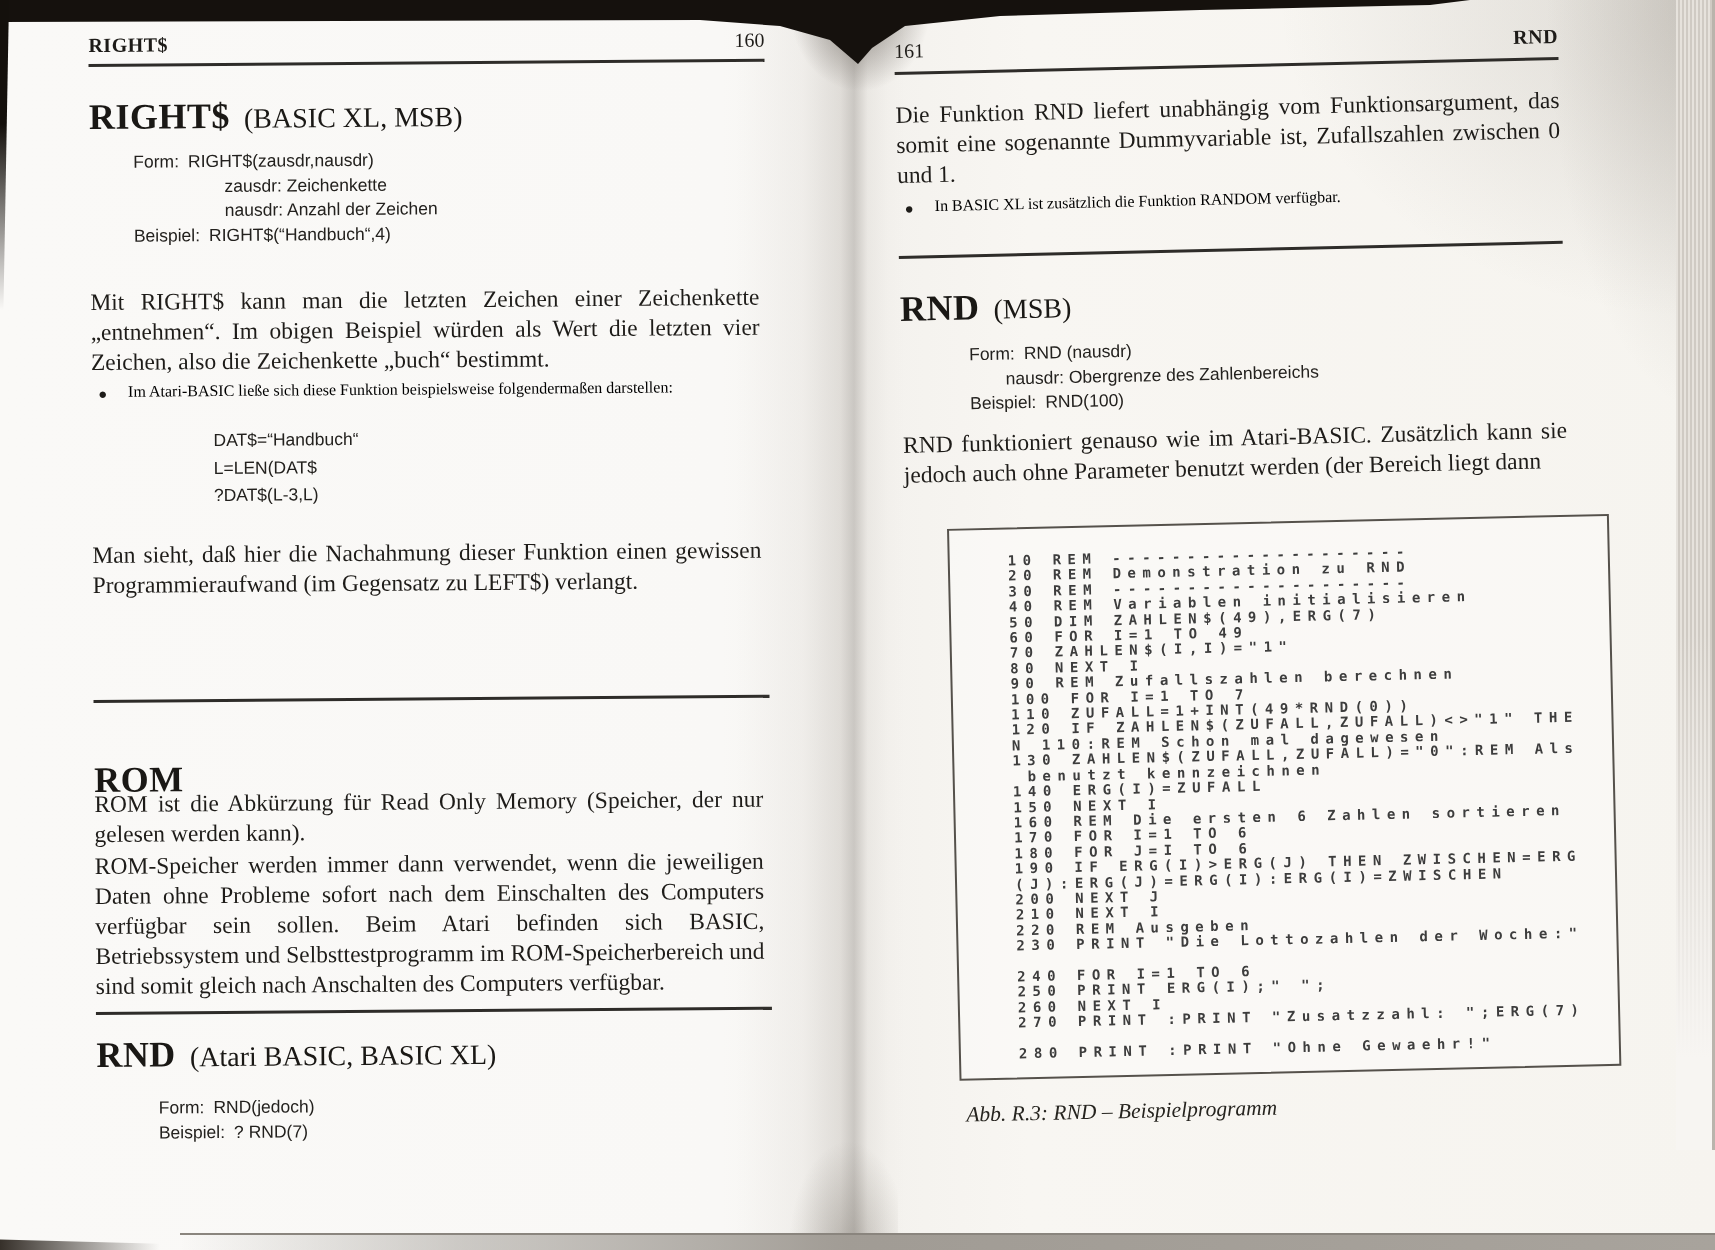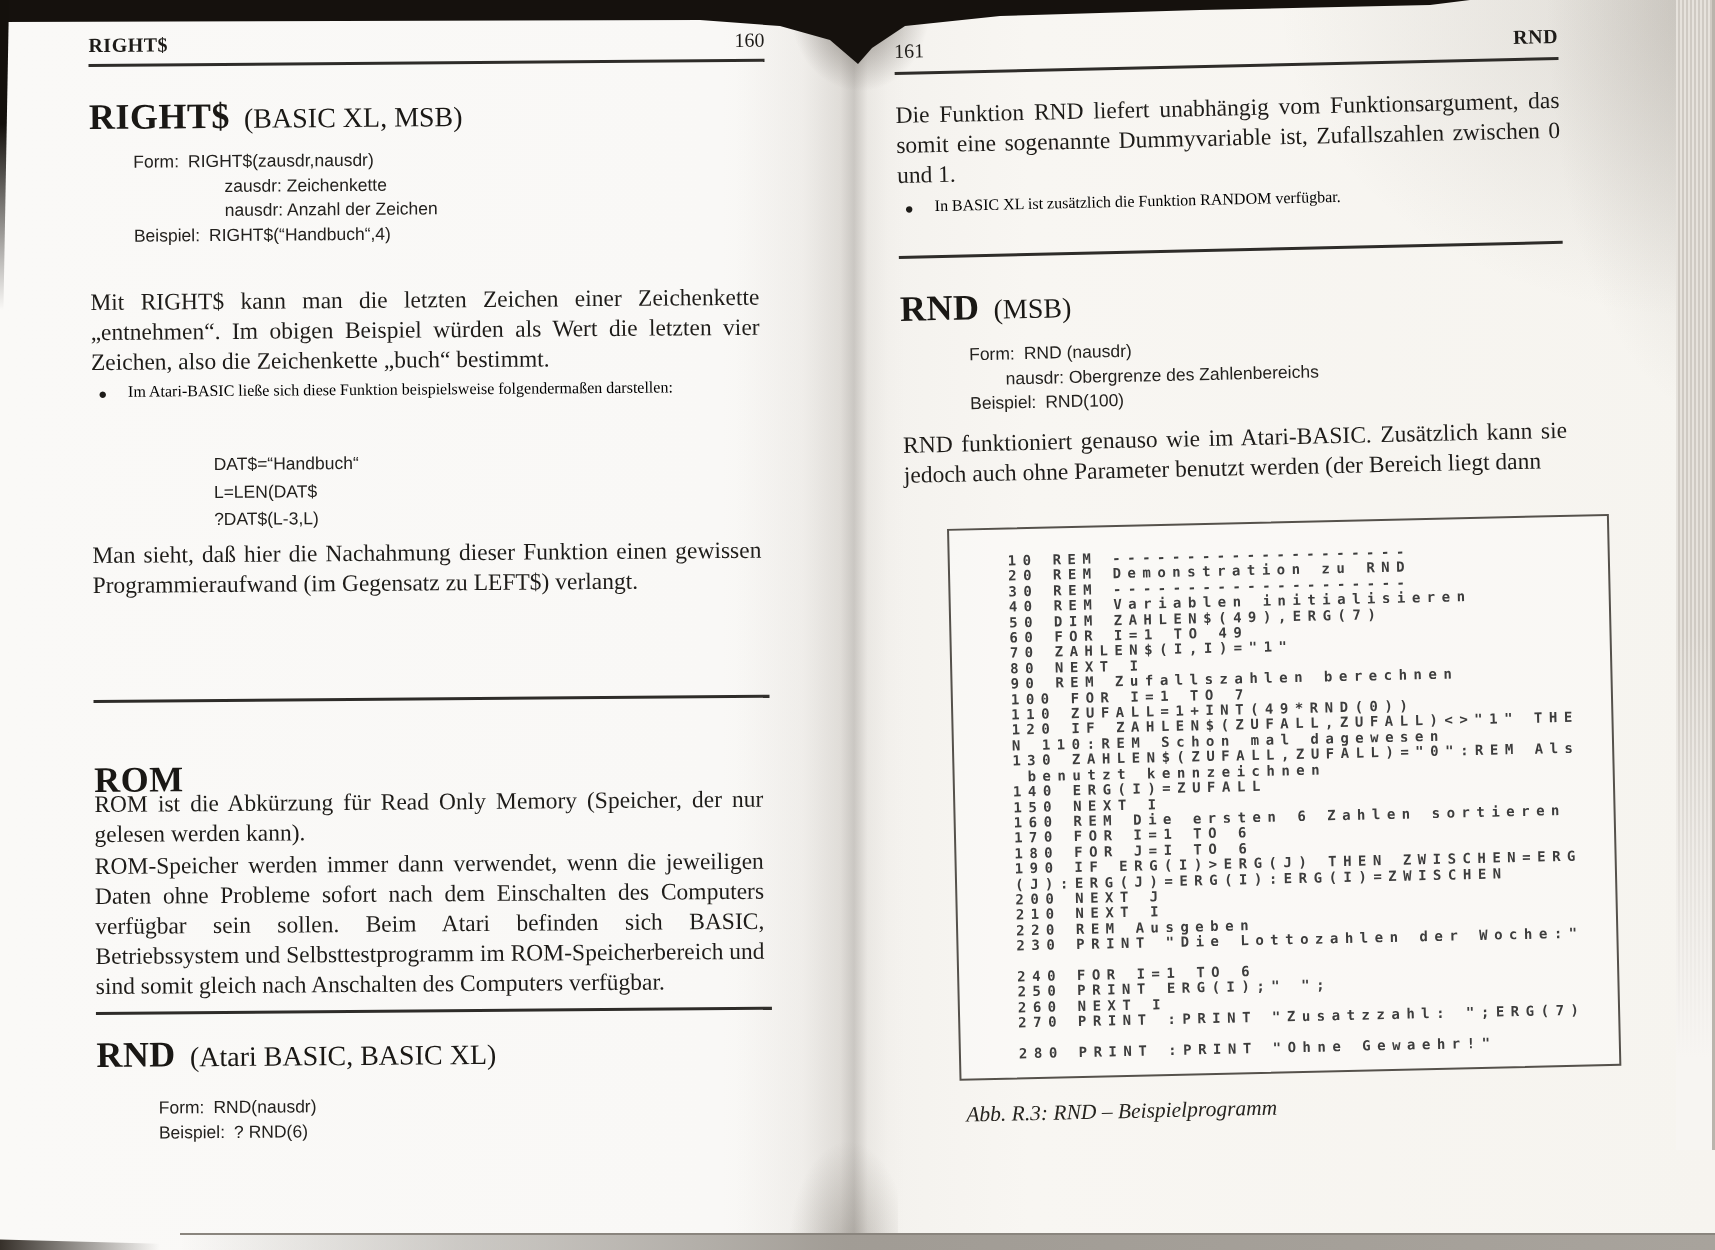--- a/index.html
+++ b/index.html
@@ -111,7 +111,7 @@
         <p class="btext just">Im Atari-BASIC ließe sich diese Funktion beispielsweise folgendermaßen darstellen:</p>
       </div>
 
-      <pre class="sanscode" style="top:452px">DAT$=“Handbuch“
+      <pre class="sanscode" style="top:428px">DAT$=“Handbuch“
 L=LEN(DAT$
 ?DAT$(L-3,L)</pre>
 

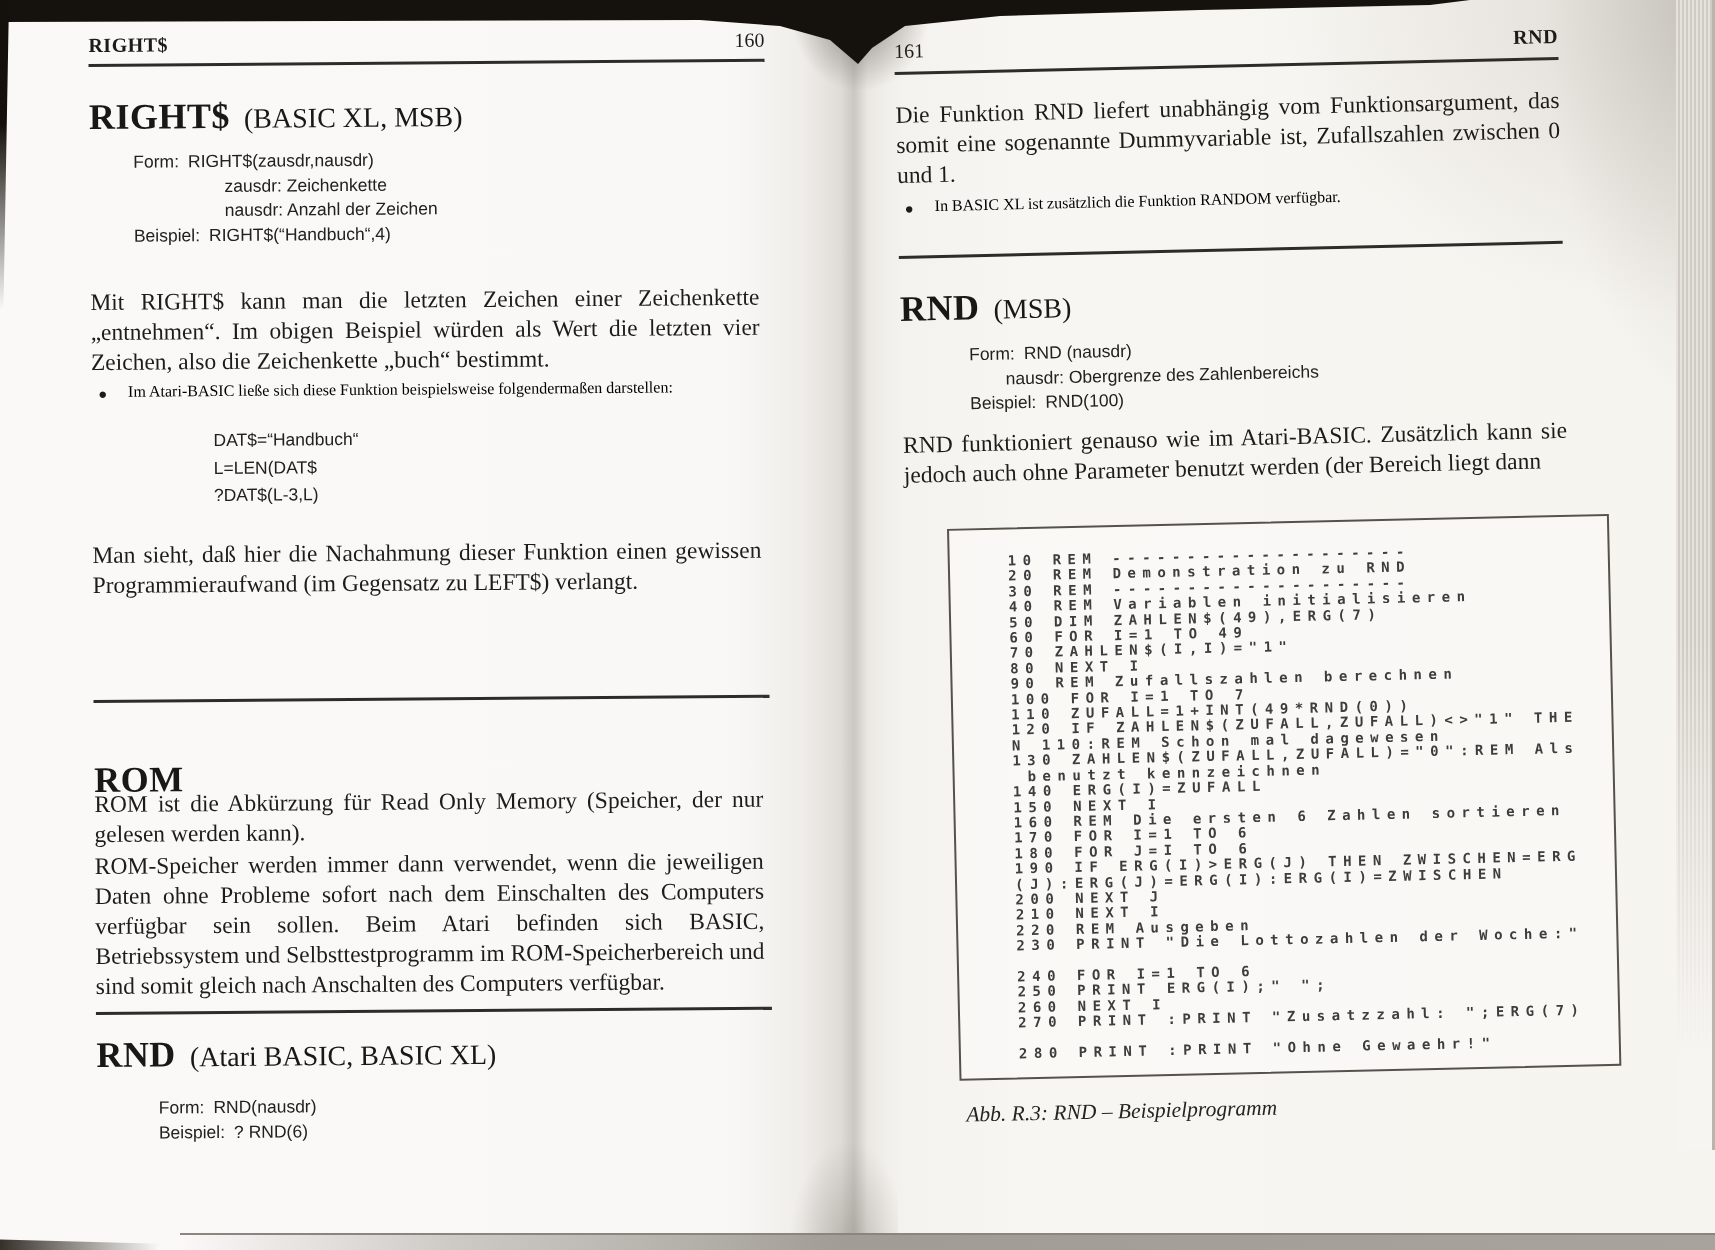--- a/index.html
+++ b/index.html
@@ -133,7 +133,7 @@
       </h1>
       <div class="form" style="top:1096px;left:62px">
         <div class="frow">
-          <span class="flab">Form:</span><span>RND(nausdr)</span>
+          <span class="flab">Form:</span><span>RND(jedoch)</span>
         </div>
         <div class="frow">
           <span class="flab">Beispiel:</span><span>? RND(6)</span>

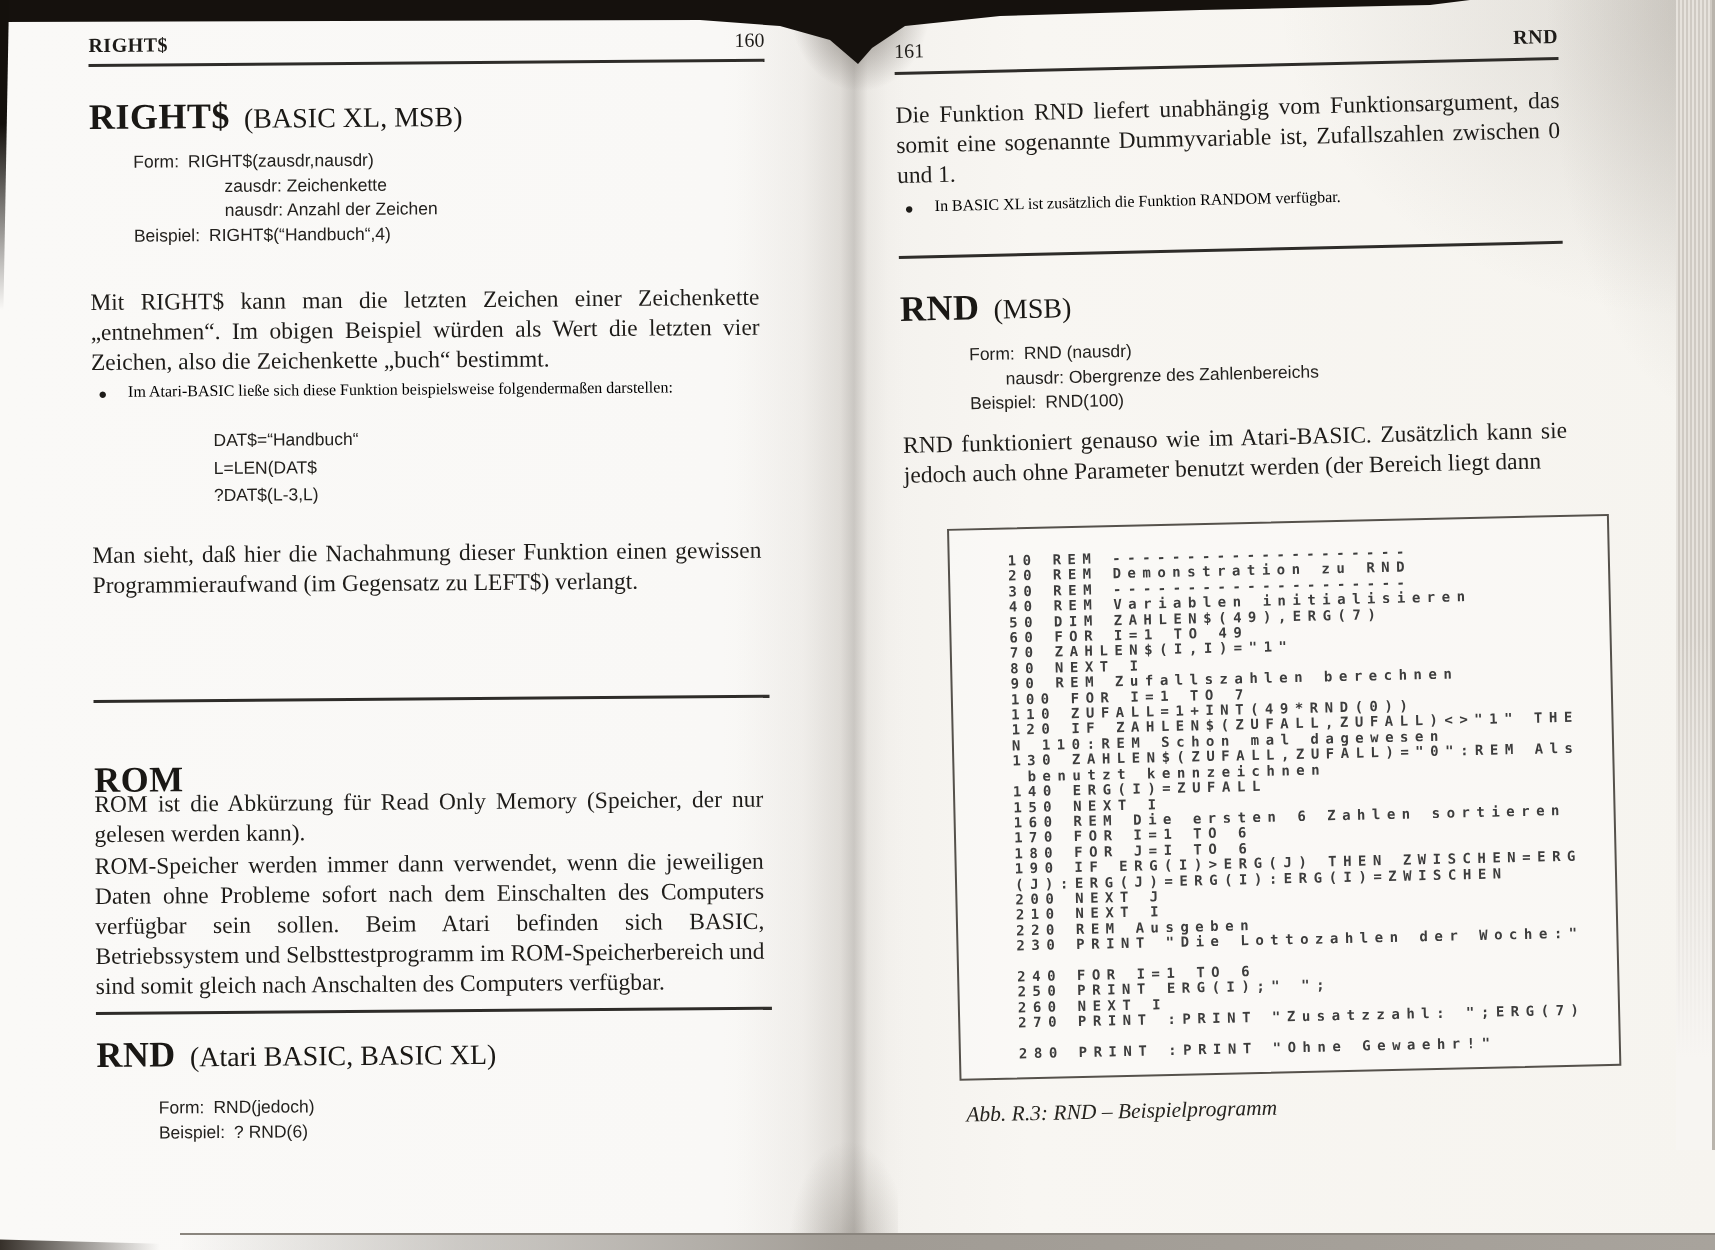--- a/index.html
+++ b/index.html
@@ -136,7 +136,7 @@
           <span class="flab">Form:</span><span>RND(jedoch)</span>
         </div>
         <div class="frow">
-          <span class="flab">Beispiel:</span><span>? RND(6)</span>
+          <span class="flab">Beispiel:</span><span>? RND(7)</span>
         </div>
       </div>
 

